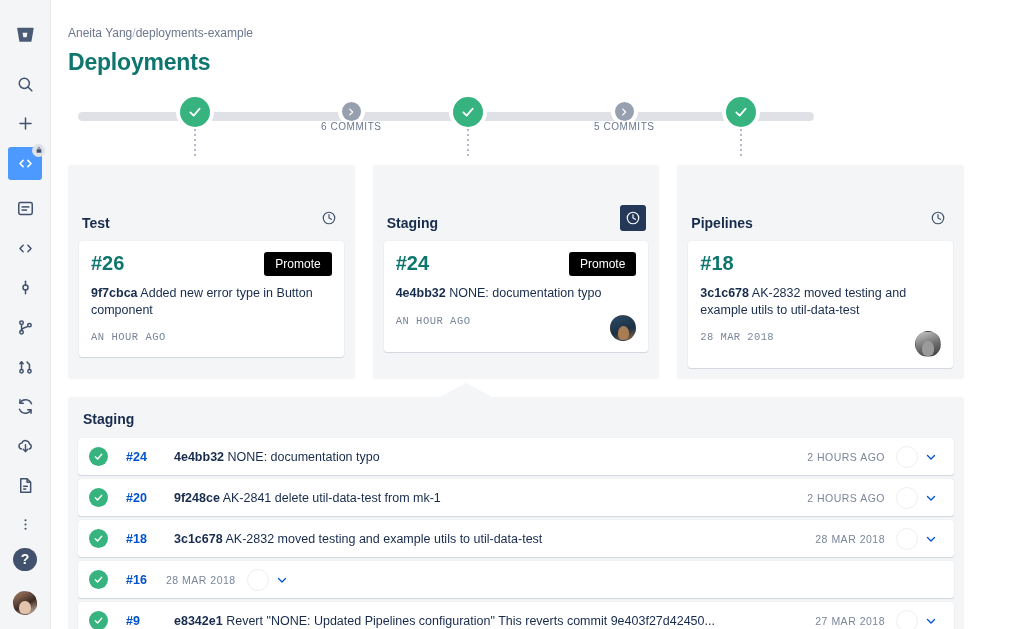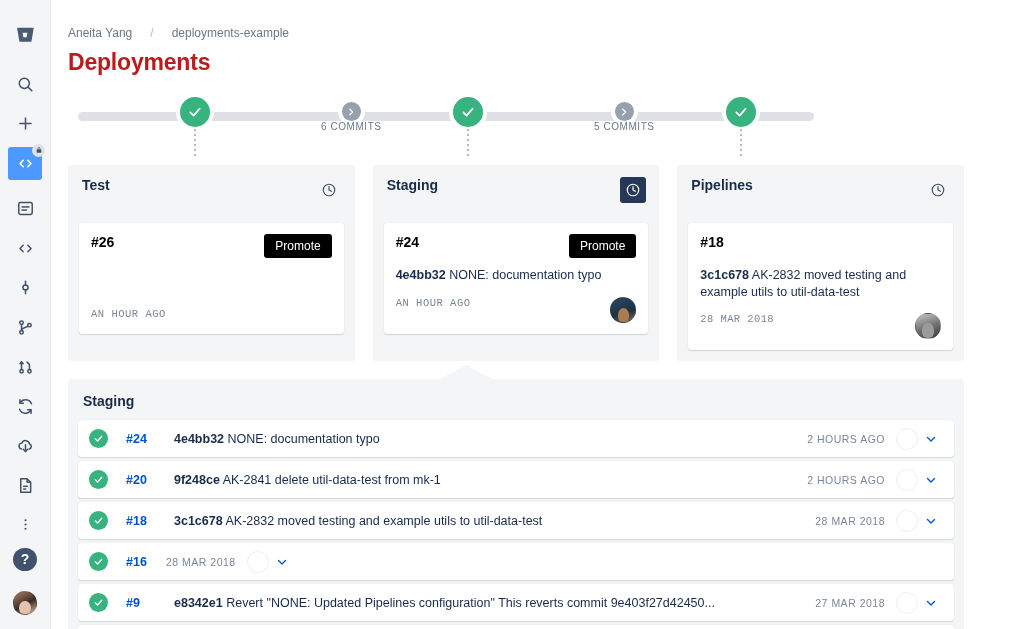--- a/index.html
+++ b/index.html
@@ -72,7 +72,7 @@
 
   .breadcrumb {
     font-size: 12px; color: #6B778C;
-    display: flex; align-items: center; gap: 18px;
+    display: flex; align-items: center; gap: 0;
     margin-bottom: 9px;
   }
   .breadcrumb .crumb { color: #6B778C; }

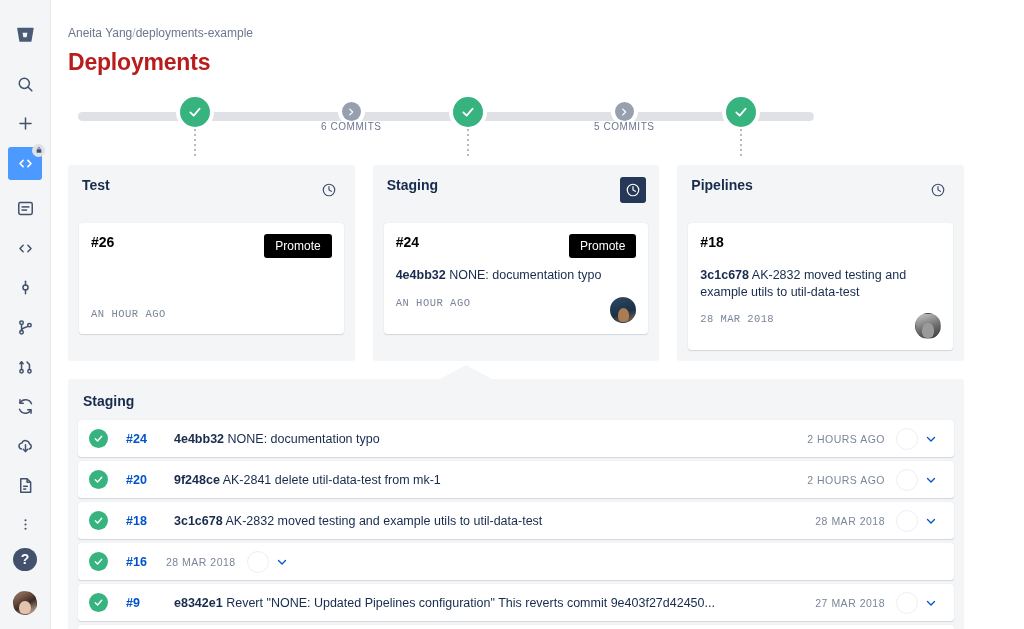--- a/index.html
+++ b/index.html
@@ -78,7 +78,7 @@
   .breadcrumb .crumb { color: #6B778C; }
   .breadcrumb .sep { color: #B3BAC5; }
   .page-title {
-    font-size: 23px; font-weight: bold; color: #b91c1c;
+    font-size: 23px; font-weight: bold; color: #0f766e;
     letter-spacing: -0.2px;
     margin-bottom: 21px;
   }

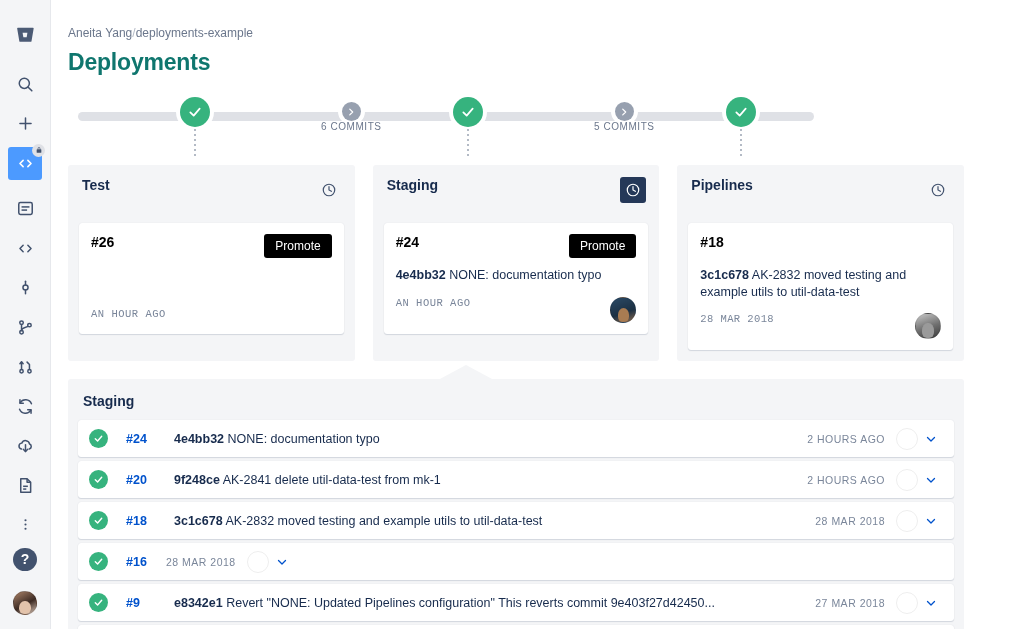--- a/index.html
+++ b/index.html
@@ -134,8 +134,9 @@
     position: relative;
   }
   .env-head {
-    display: flex; align-items: flex-start; justify-content: space-between;
-    padding: 2px 2px 20px 3px;
+    display: flex; align-items: flex-end; justify-content: space-between;
+    padding: 2px 2px 10px 3px;
+    margin-top: 28px;
   }
   .env-name { font-size: 14px; font-weight: bold; color: #172B4D; }
   .clock-btn {

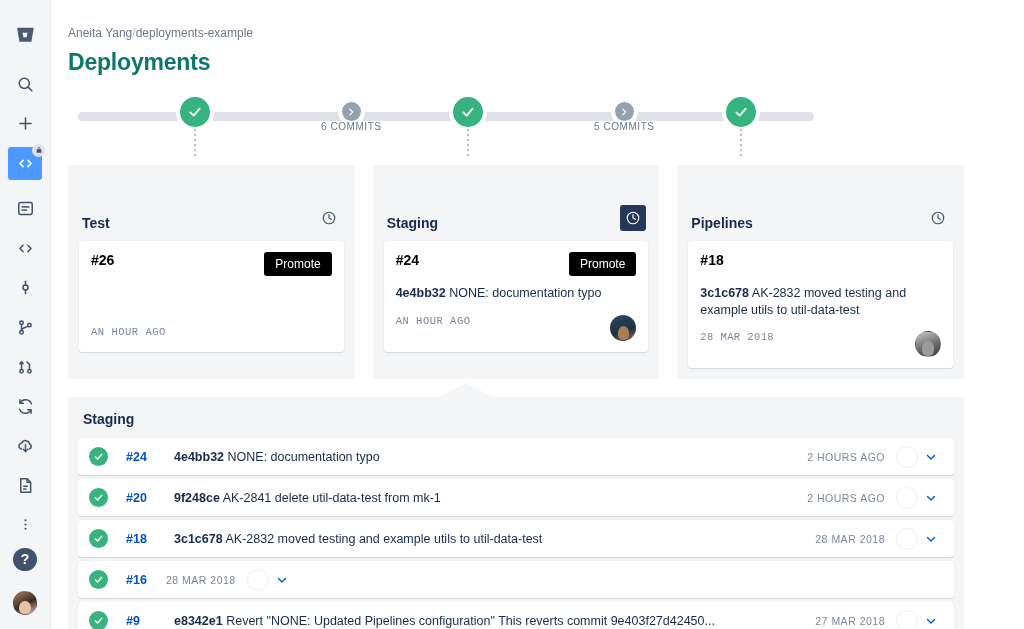--- a/index.html
+++ b/index.html
@@ -159,7 +159,7 @@
     display: flex; align-items: flex-start; justify-content: space-between;
     min-height: 24px;
   }
-  .build-no { font-size: 14px; font-weight: bold; color: #000000; cursor: pointer; }
+  .build-no { font-size: 20px; font-weight: bold; color: #0f766e; cursor: pointer; }
   .promote-btn {
     background: #000000; color: #ffffff;
     font-size: 12px; font-weight: normal;

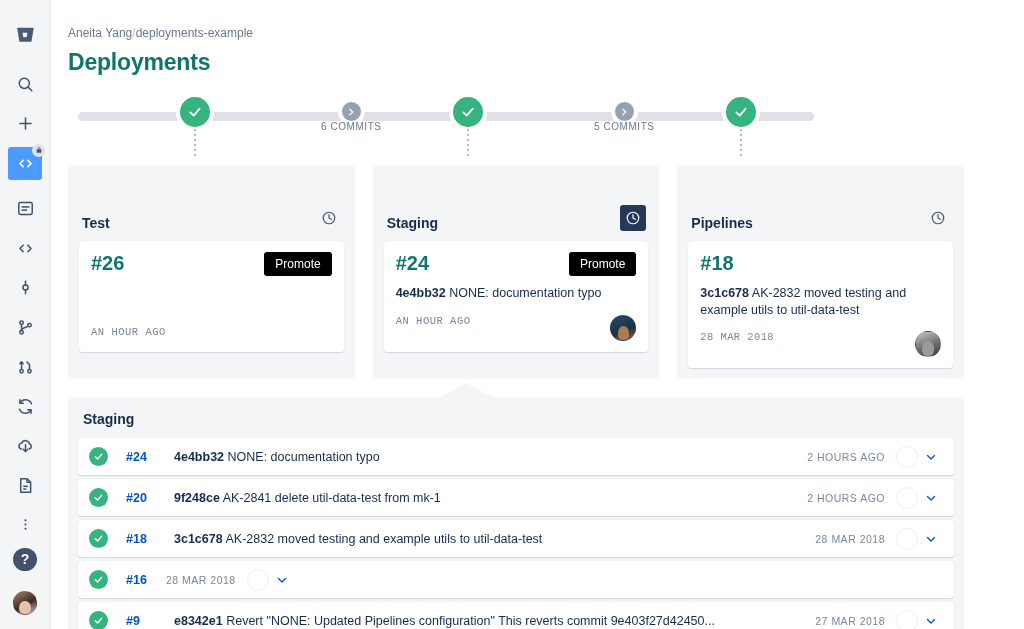--- a/index.html
+++ b/index.html
@@ -458,6 +458,10 @@
               <span class="build-no">#26</span>
               <button class="promote-btn">Promote</button>
             </div>
+            <div class="commit-line">
+              <span class="sha">9f7cbca</span>
+              <span>Added new error type in Button component</span>
+            </div>
             <div class="deploy-foot">
               <span class="ts">AN HOUR AGO</span>
             </div>

